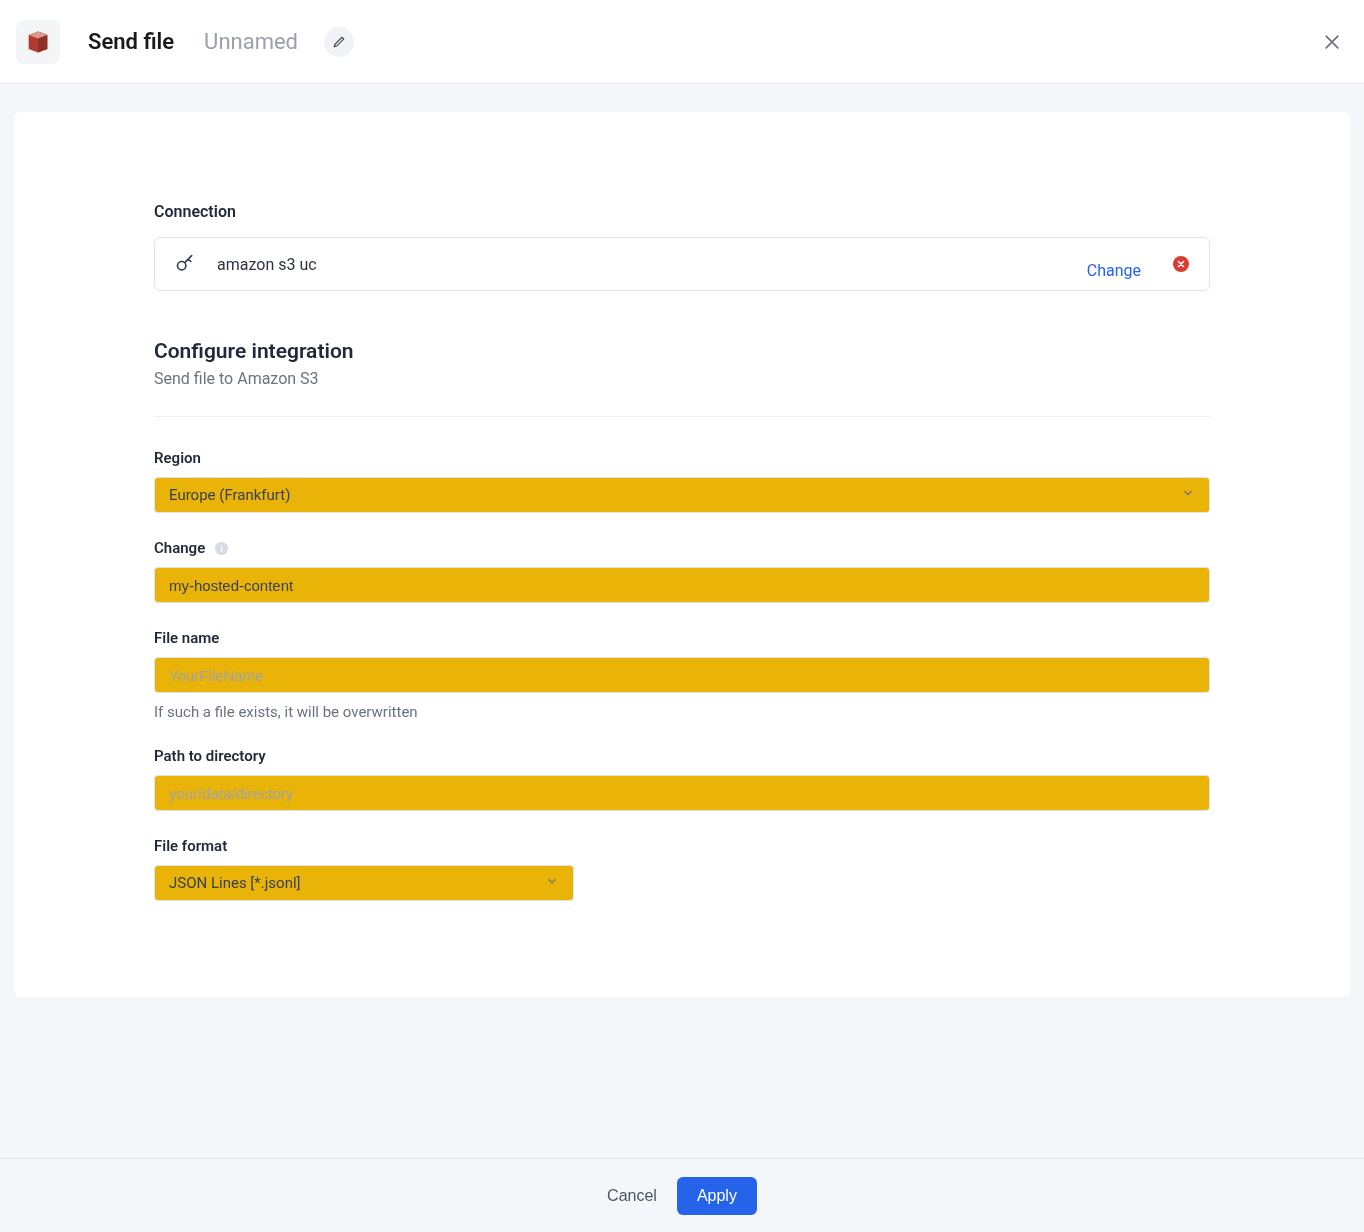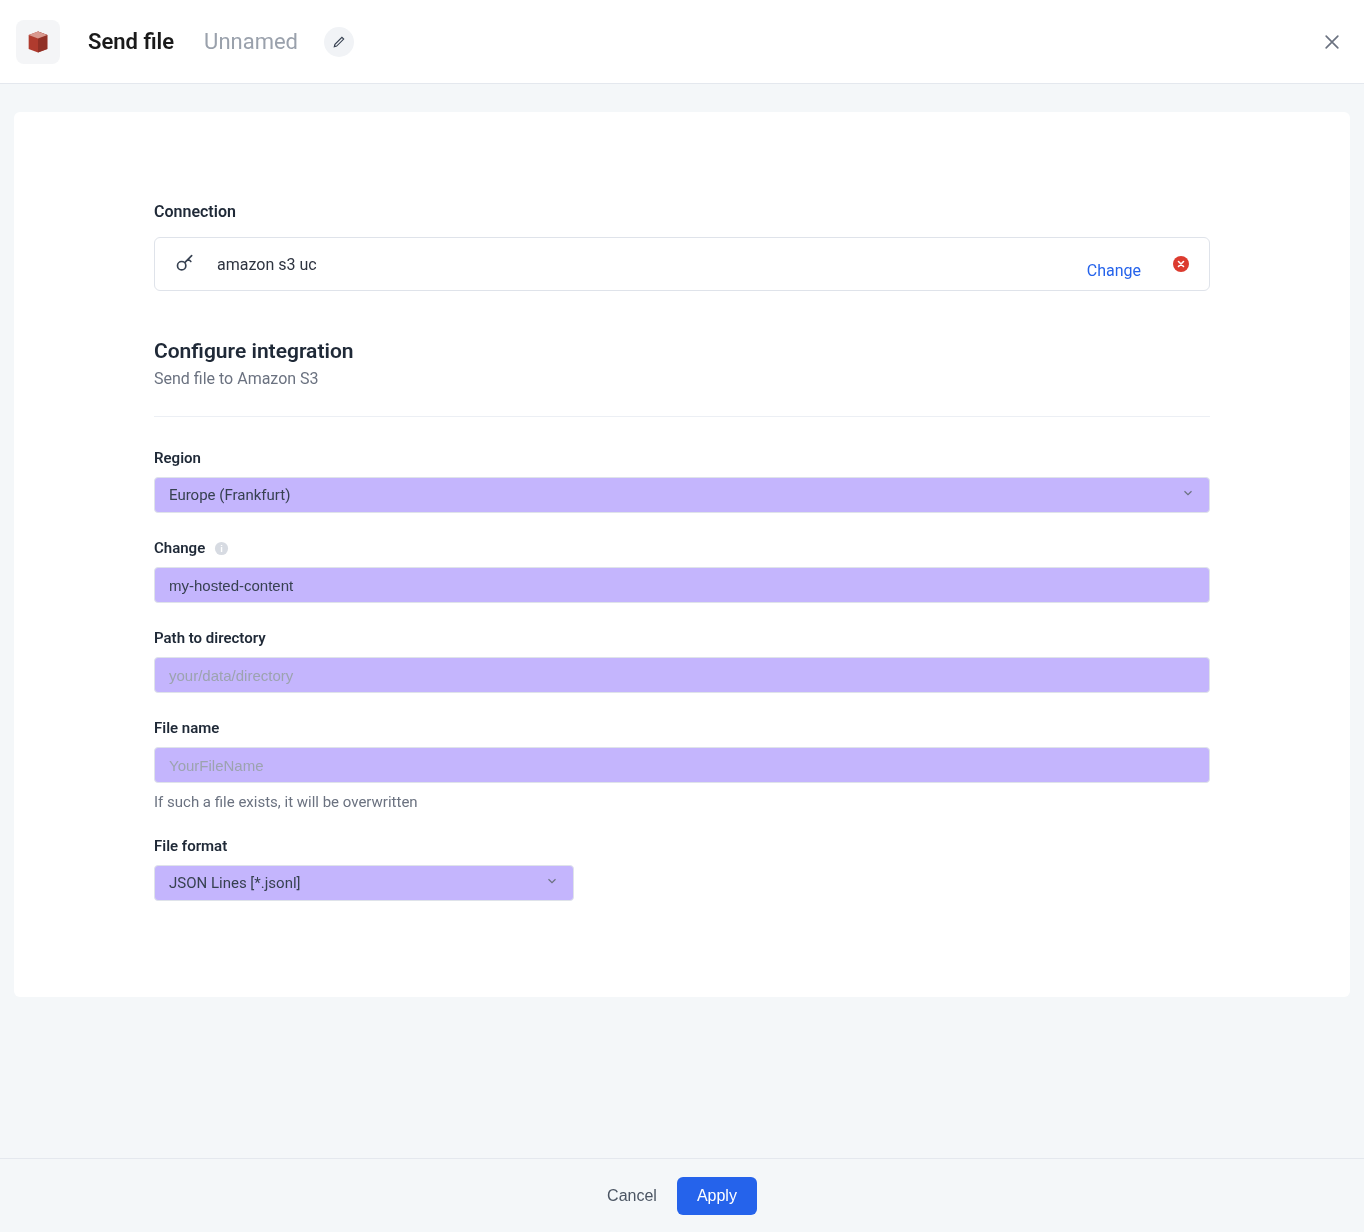--- a/index.html
+++ b/index.html
@@ -141,7 +141,7 @@
     padding: 0 14px;
     font-size: 15px;
     color: #374151;
-    background: #c4b5fd;
+    background: #eab308;
     display: flex;
     align-items: center;
     position: relative;

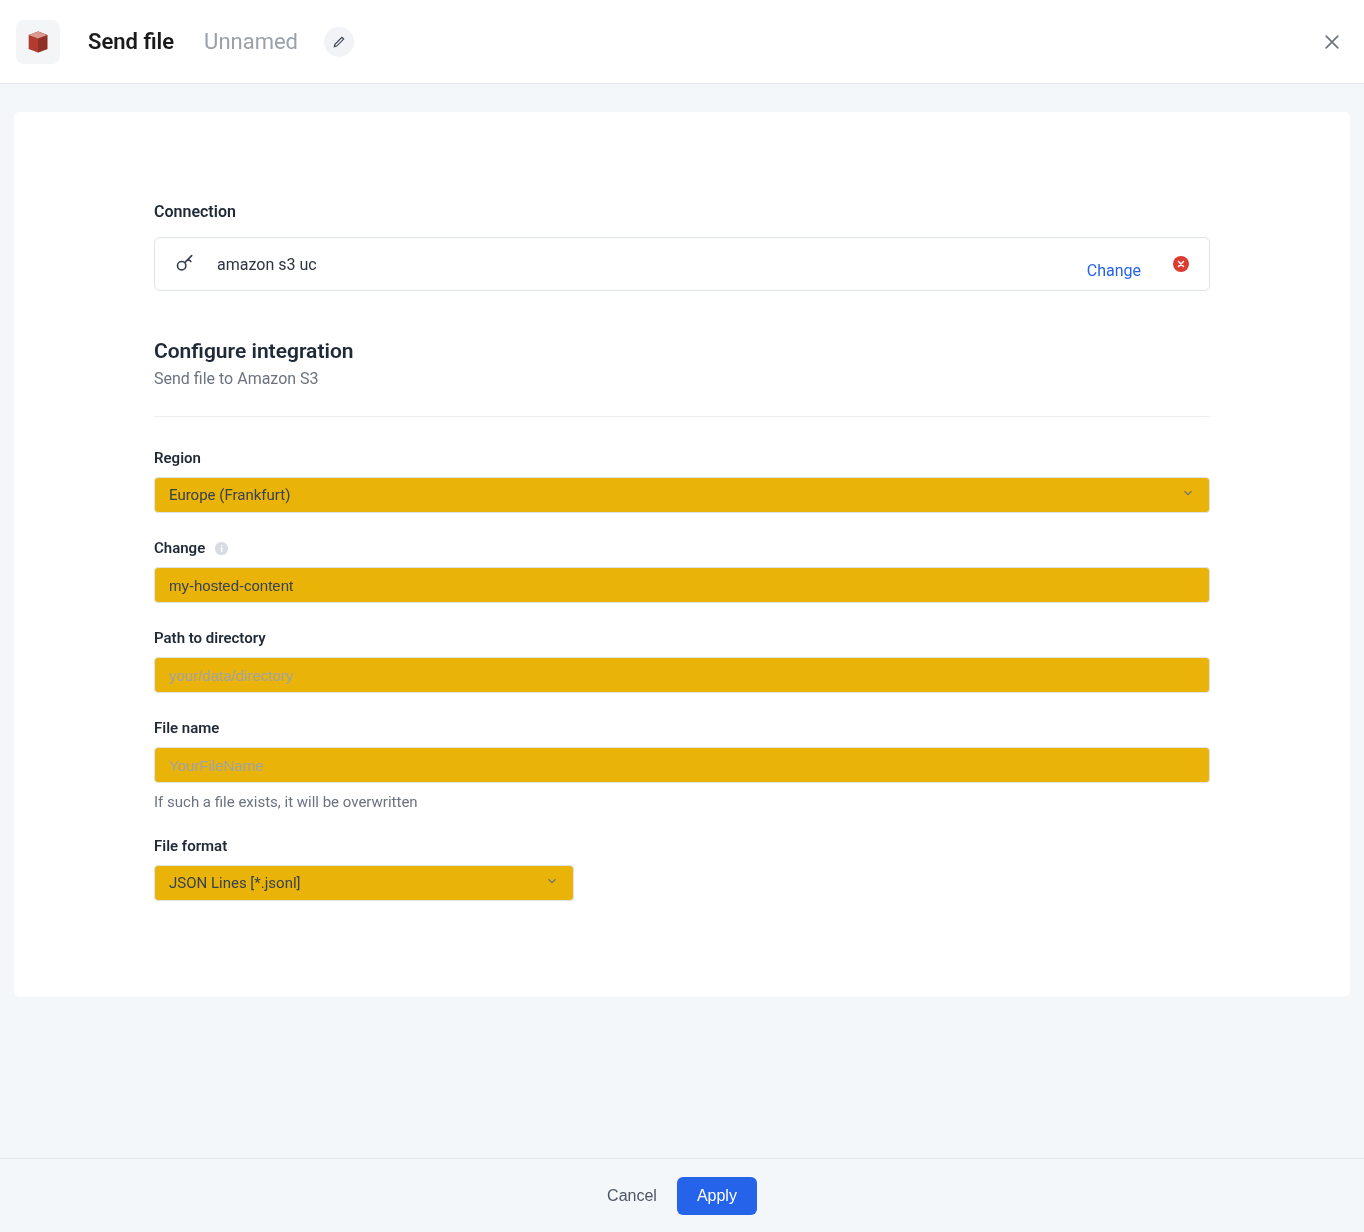--- a/index.html
+++ b/index.html
@@ -281,18 +281,18 @@
     </div>
 
     <div class="field">
+      <div class="field-label">File name</div>
+      <div class="text-input">
+        <input type="text" placeholder="YourFileName" style="">
+      </div>
+      <div class="helper-text">If such a file exists, it will be overwritten</div>
+    </div>
+
+    <div class="field">
       <div class="field-label">Path to directory</div>
       <div class="text-input">
         <input type="text" placeholder="your/data/directory" style="">
       </div>
-    </div>
-
-    <div class="field">
-      <div class="field-label">File name</div>
-      <div class="text-input">
-        <input type="text" placeholder="YourFileName" style="">
-      </div>
-      <div class="helper-text">If such a file exists, it will be overwritten</div>
     </div>
 
     <div class="field">

